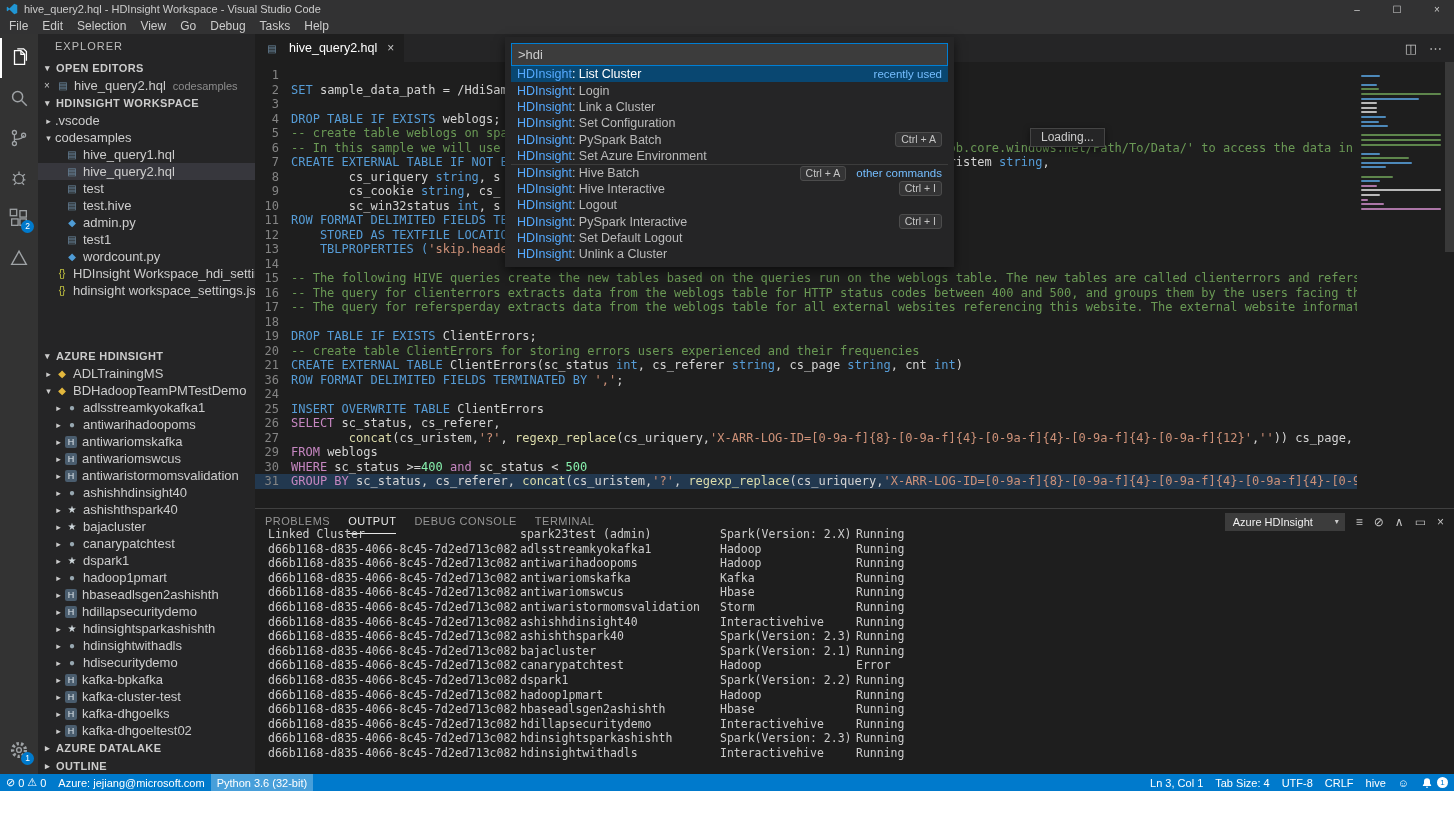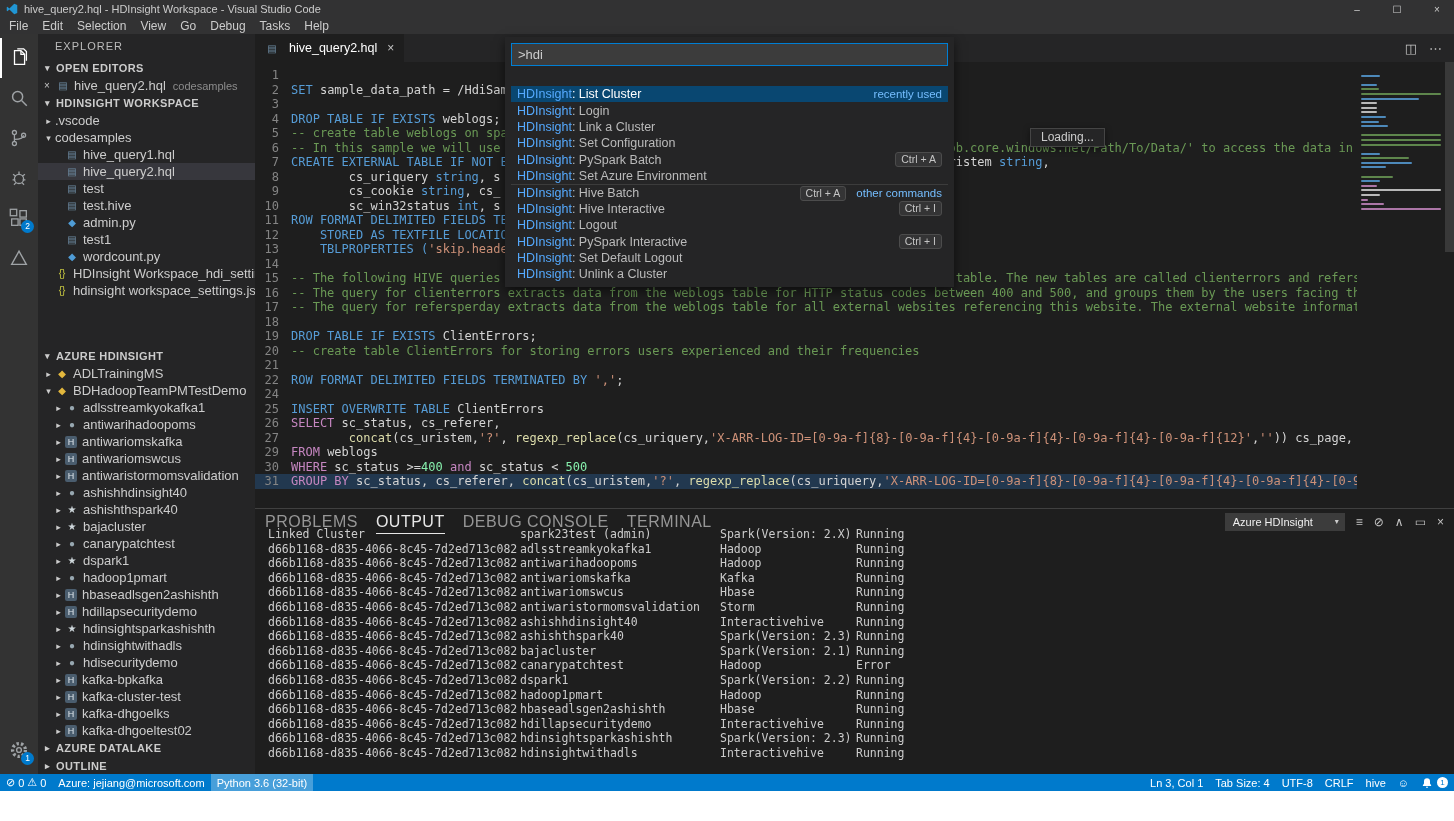--- a/index.html
+++ b/index.html
@@ -87,7 +87,7 @@
     box-shadow:0 4px 10px rgba(0,0,0,.55);padding:6px 6px 4px}
   .pal-input{width:100%;height:23px;background:#3c3c3c;border:1px solid #007fd4;color:#cccccc;font-size:13px;
     padding:0 6px;outline:none;font-family:"Liberation Sans",sans-serif}
-  .pal-list{margin-top:20px}
+  .pal-list{margin-top:0}
   .pal-item{height:16.4px;display:flex;align-items:center;padding:0 6px;font-size:12.5px;color:#bbbbbb;white-space:nowrap}
   .pal-item.selected{background:#094771;color:#ffffff}
   .pal-item.group{border-top:1px solid #3c3c3c}

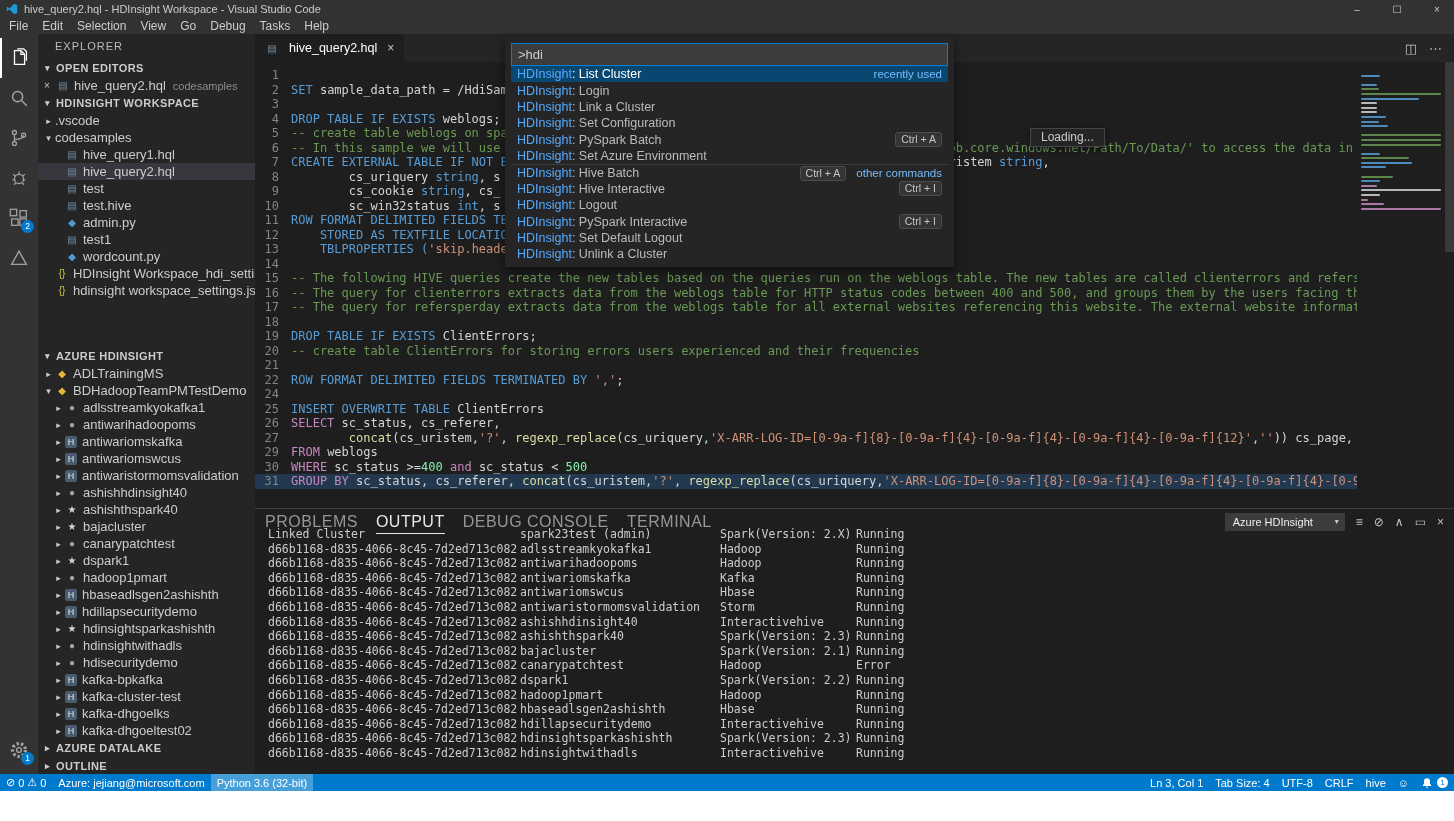--- a/index.html
+++ b/index.html
@@ -476,6 +476,7 @@
             </div>
             <div class="cl">
               <span class="ln">21</span>
+              <span class="lc"><span class="tk-k">CREATE EXTERNAL TABLE</span><span class="tk-d"> ClientErrors(sc_status </span><span class="tk-k">int</span><span class="tk-d">, cs_referer </span><span class="tk-k">string</span><span class="tk-d">, cs_page </span><span class="tk-k">string</span><span class="tk-d">, cnt </span><span class="tk-k">int</span><span class="tk-d">)</span></span>
             </div>
             <div class="cl">
               <span class="ln">22</span>

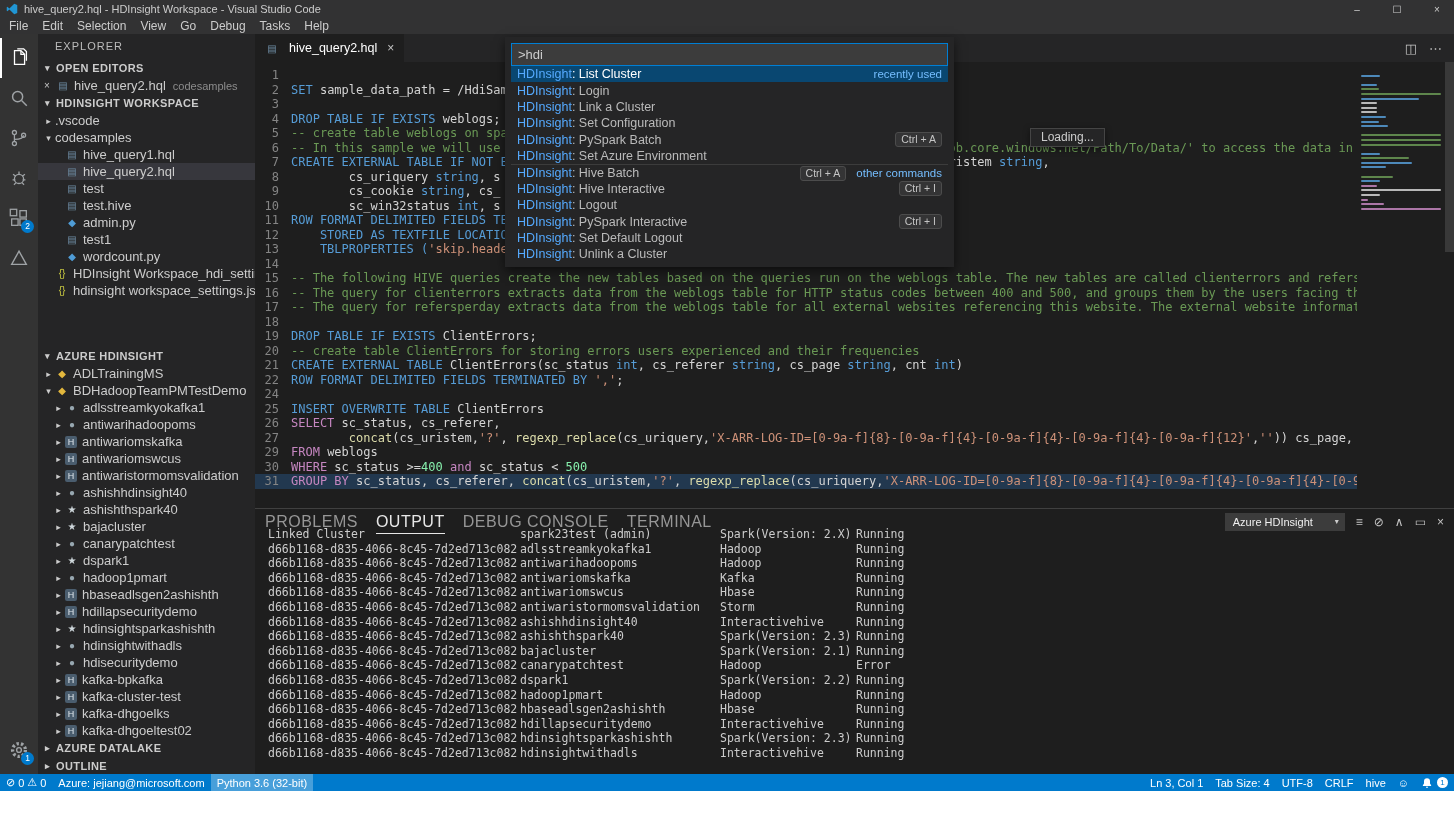--- a/index.html
+++ b/index.html
@@ -479,7 +479,7 @@
               <span class="lc"><span class="tk-k">CREATE EXTERNAL TABLE</span><span class="tk-d"> ClientErrors(sc_status </span><span class="tk-k">int</span><span class="tk-d">, cs_referer </span><span class="tk-k">string</span><span class="tk-d">, cs_page </span><span class="tk-k">string</span><span class="tk-d">, cnt </span><span class="tk-k">int</span><span class="tk-d">)</span></span>
             </div>
             <div class="cl">
-              <span class="ln">22</span>
+              <span class="ln">36</span>
               <span class="lc"><span class="tk-k">ROW FORMAT DELIMITED FIELDS TERMINATED BY </span><span class="tk-s">','</span><span class="tk-d">;</span></span>
             </div>
             <div class="cl">

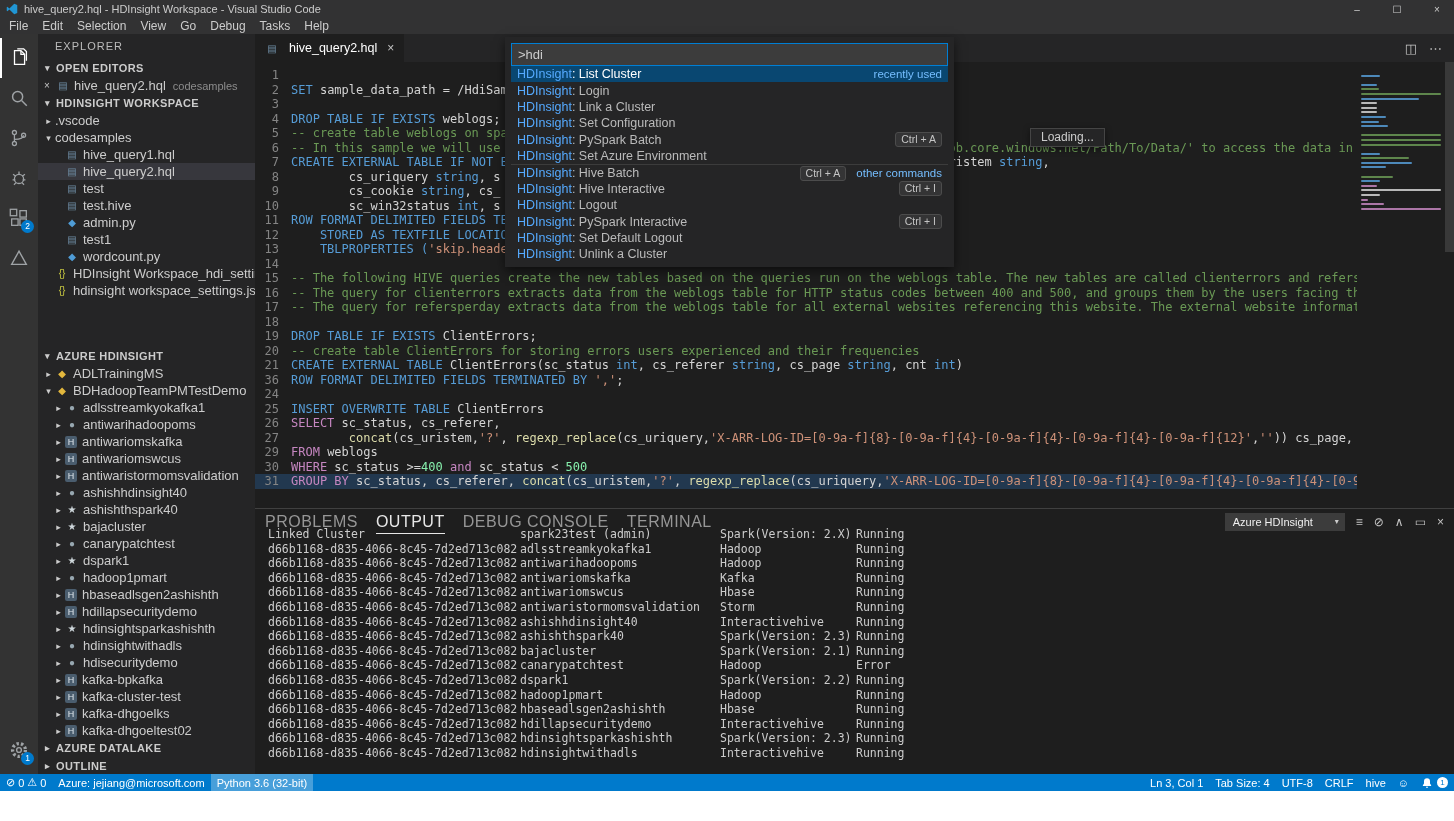--- a/index.html
+++ b/index.html
@@ -63,7 +63,7 @@
   
   .panel{height:266px;background:#1e1e1e;border-top:1px solid #404040;display:flex;flex-direction:column;flex:0 0 266px}
   .panel-h{height:25px;display:flex;align-items:center;padding:0 10px;flex:0 0 25px}
-  .ptab{font-size:16px;letter-spacing:.5px;color:#969696;margin-right:18px;height:25px;line-height:25px}
+  .ptab{font-size:11px;letter-spacing:.5px;color:#969696;margin-right:18px;height:25px;line-height:25px}
   .ptab.active{color:#e7e7e7;border-bottom:1px solid #e7e7e7}
   .panel-right{margin-left:auto;display:flex;align-items:center;gap:11px}
   .channel{background:#3c3c3c;color:#f0f0f0;font-size:11px;height:18px;display:flex;align-items:center;padding:0 6px 0 8px;gap:14px;min-width:120px;justify-content:space-between}

